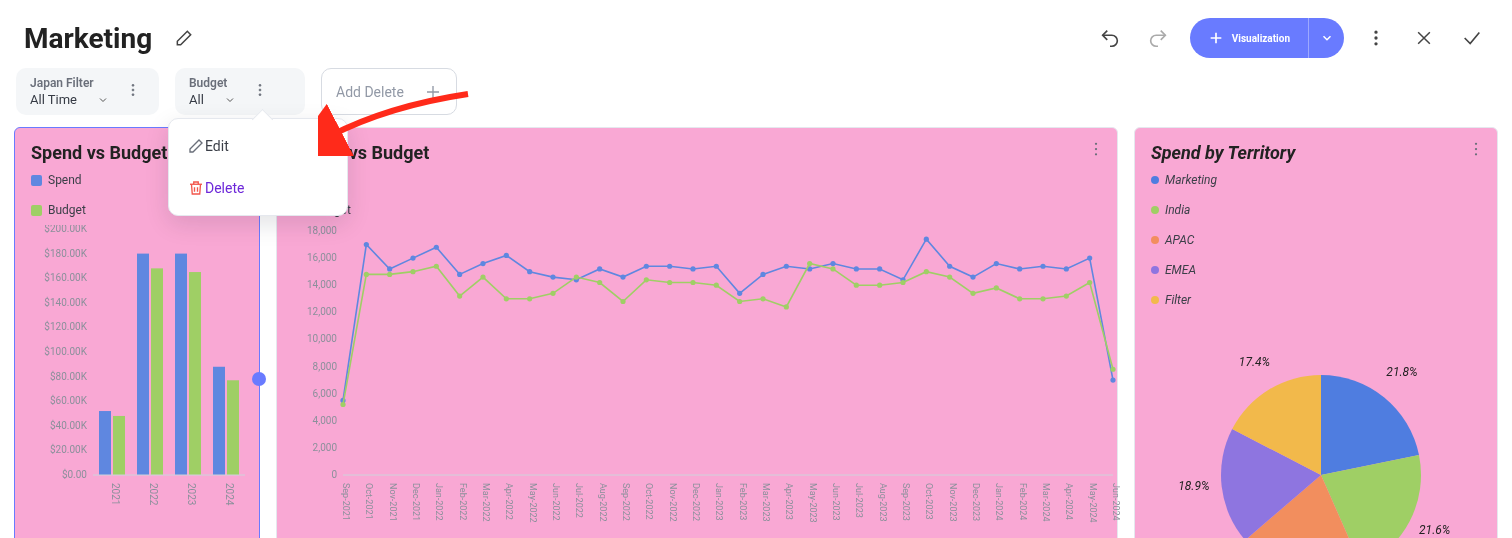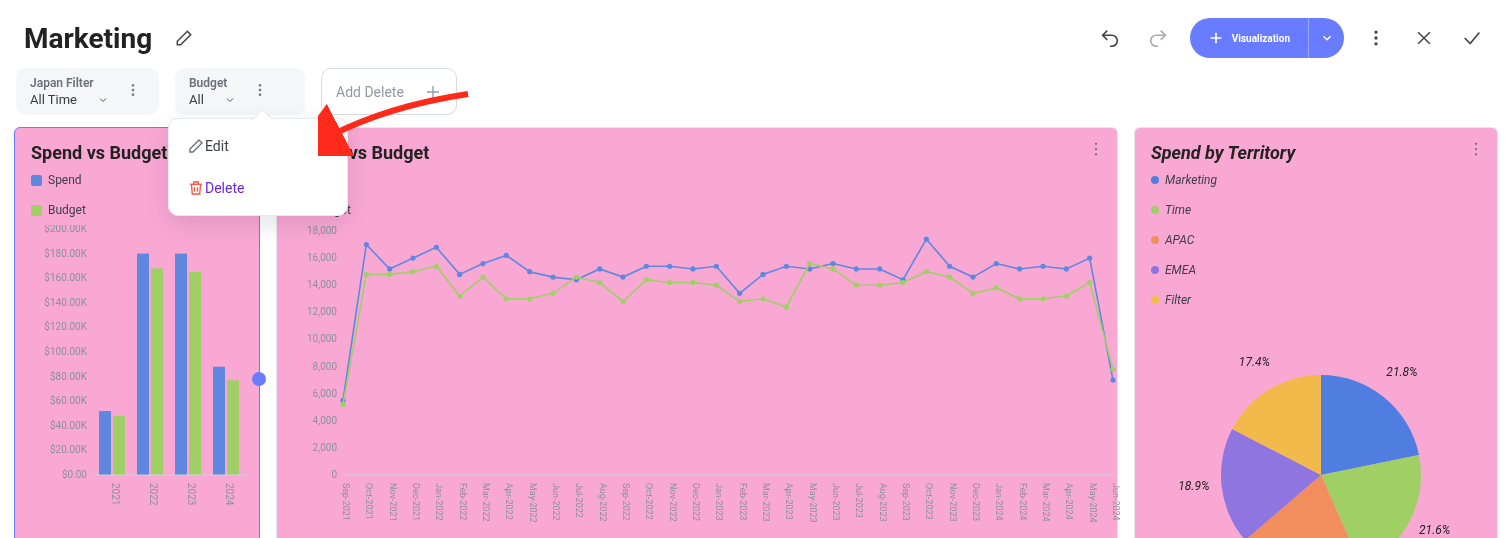--- a/index.html
+++ b/index.html
@@ -478,7 +478,7 @@
         </div>
       <div class="lg-item">
           <span class="lg-dot" style="background:#9fcf65"></span>
-          <span>Time</span>
+          <span>India</span>
         </div>
       <div class="lg-item">
           <span class="lg-dot" style="background:#f28e5e"></span>

